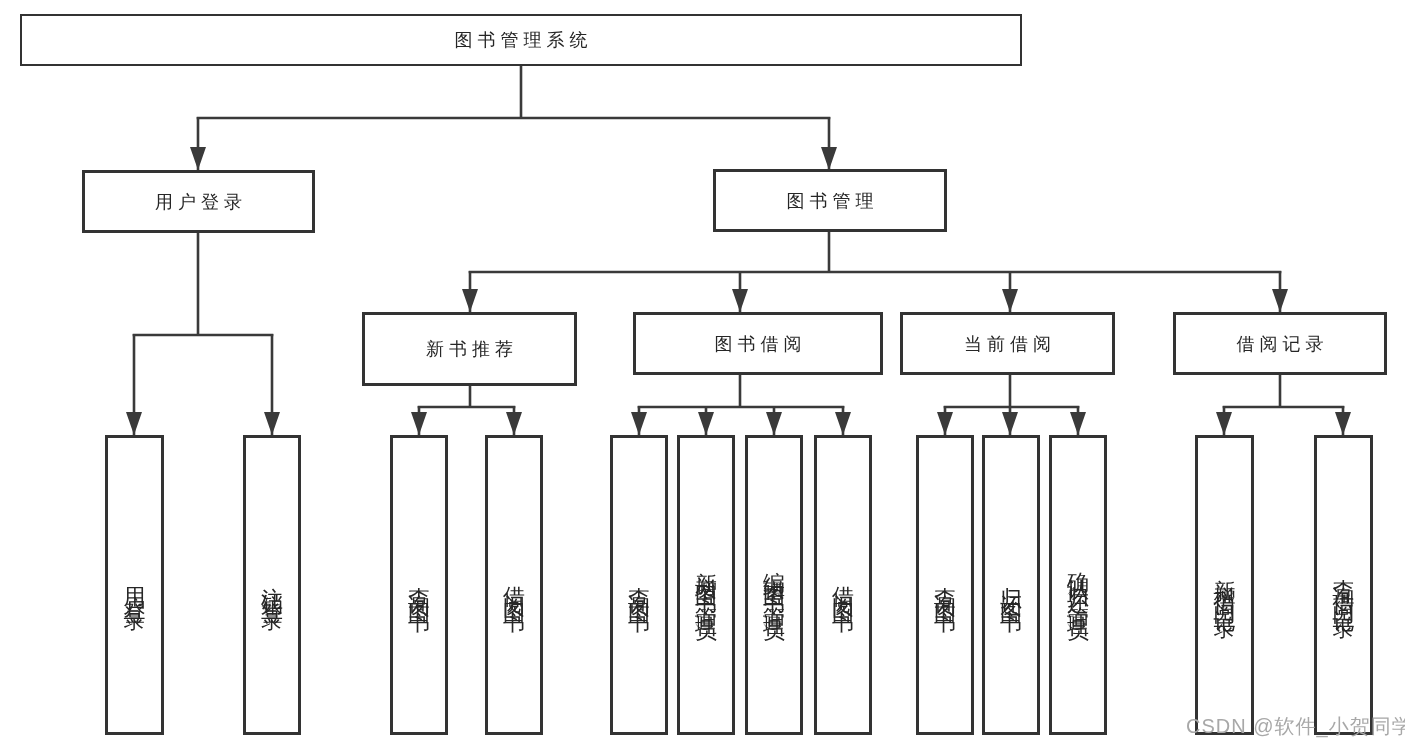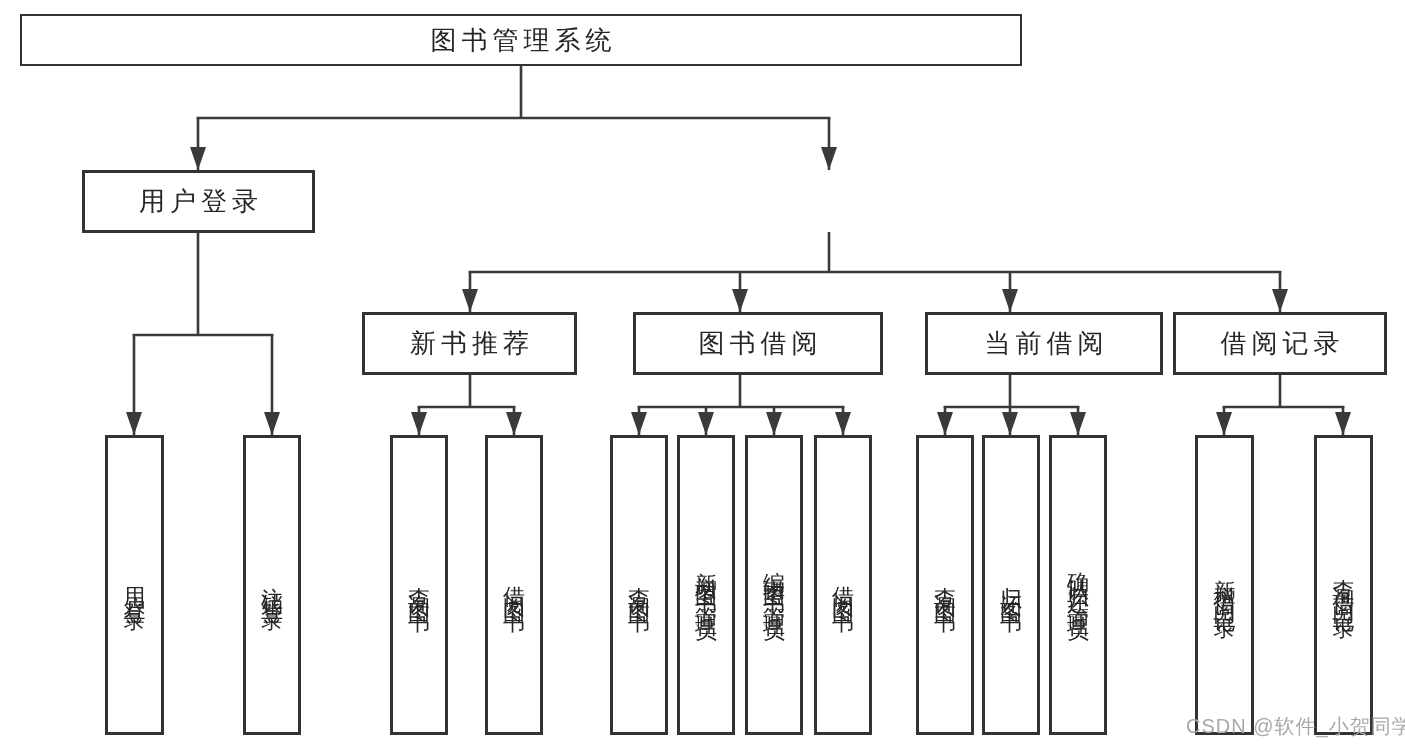--- a/index.html
+++ b/index.html
@@ -44,7 +44,7 @@
     text-align:center;
   }
   .node-h{
-    font-size:26px;
+    font-size:18px;
     letter-spacing:5px;
   }
   .node-h .lbl{ white-space:nowrap; text-indent:5px; }

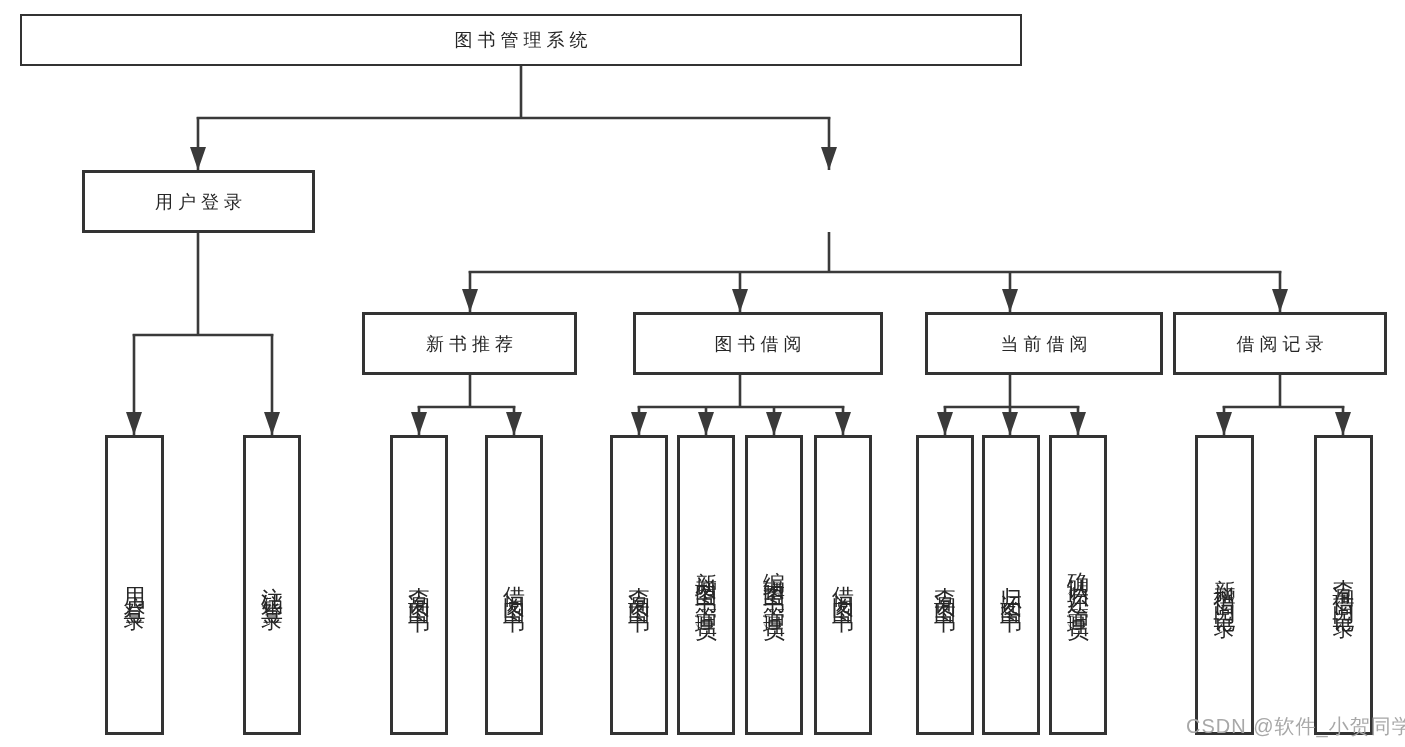--- a/index.html
+++ b/index.html
@@ -141,6 +141,9 @@
   <div class="node node-h" style="left:82px;top:170px;width:233px;height:63px">
     <span class="lbl">用户登录</span>
   </div>
+  <div class="node node-h" style="left:713px;top:169px;width:234px;height:63px">
+    <span class="lbl">图书管理</span>
+  </div>
 
   <div class="node node-h" style="left:362px;top:312px;width:215px;height:63px">
     <span class="lbl">新书推荐</span>

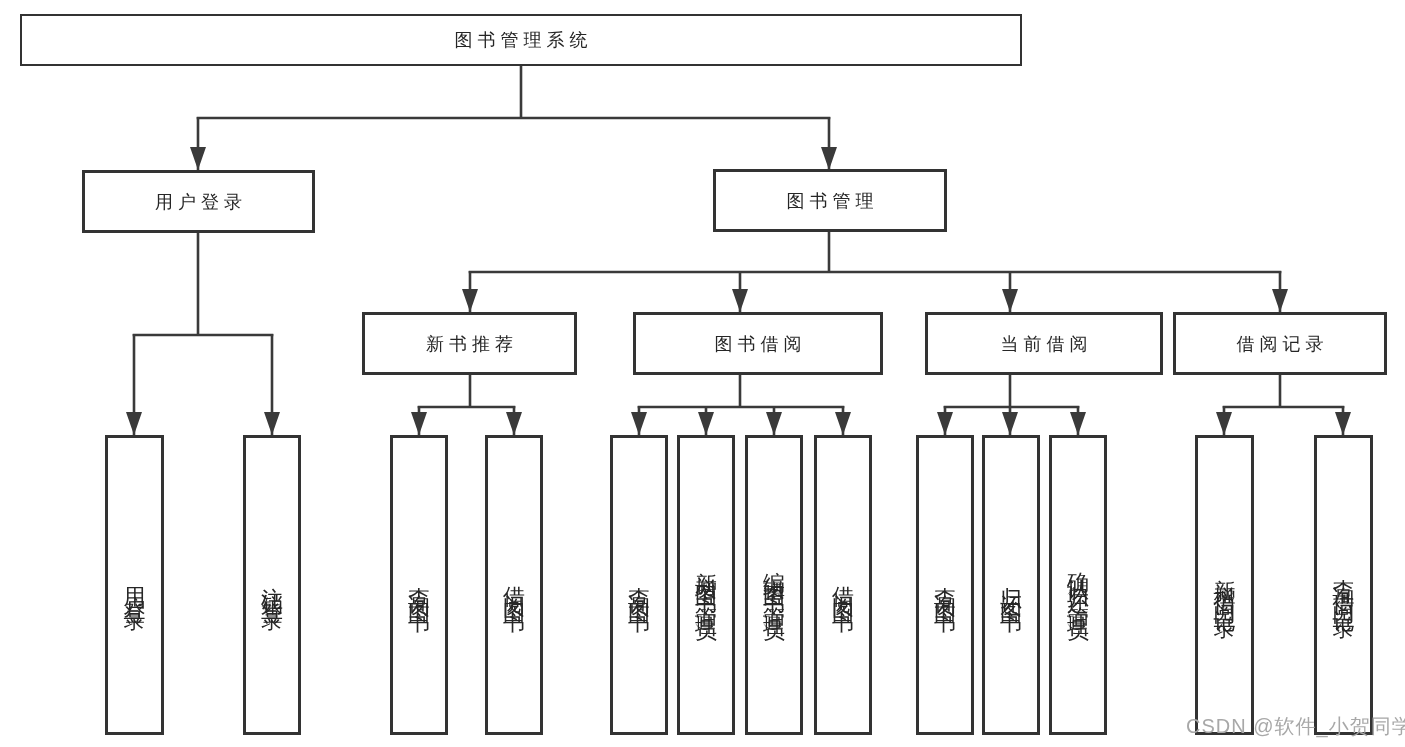--- a/index.html
+++ b/index.html
@@ -145,7 +145,7 @@
     <span class="lbl">图书管理</span>
   </div>
 
-  <div class="node node-h" style="left:362px;top:312px;width:215px;height:63px">
+  <div class="node node-h" style="left:362px;top:312px;width:215px;height:74px">
     <span class="lbl">新书推荐</span>
   </div>
   <div class="node node-h" style="left:633px;top:312px;width:250px;height:63px">

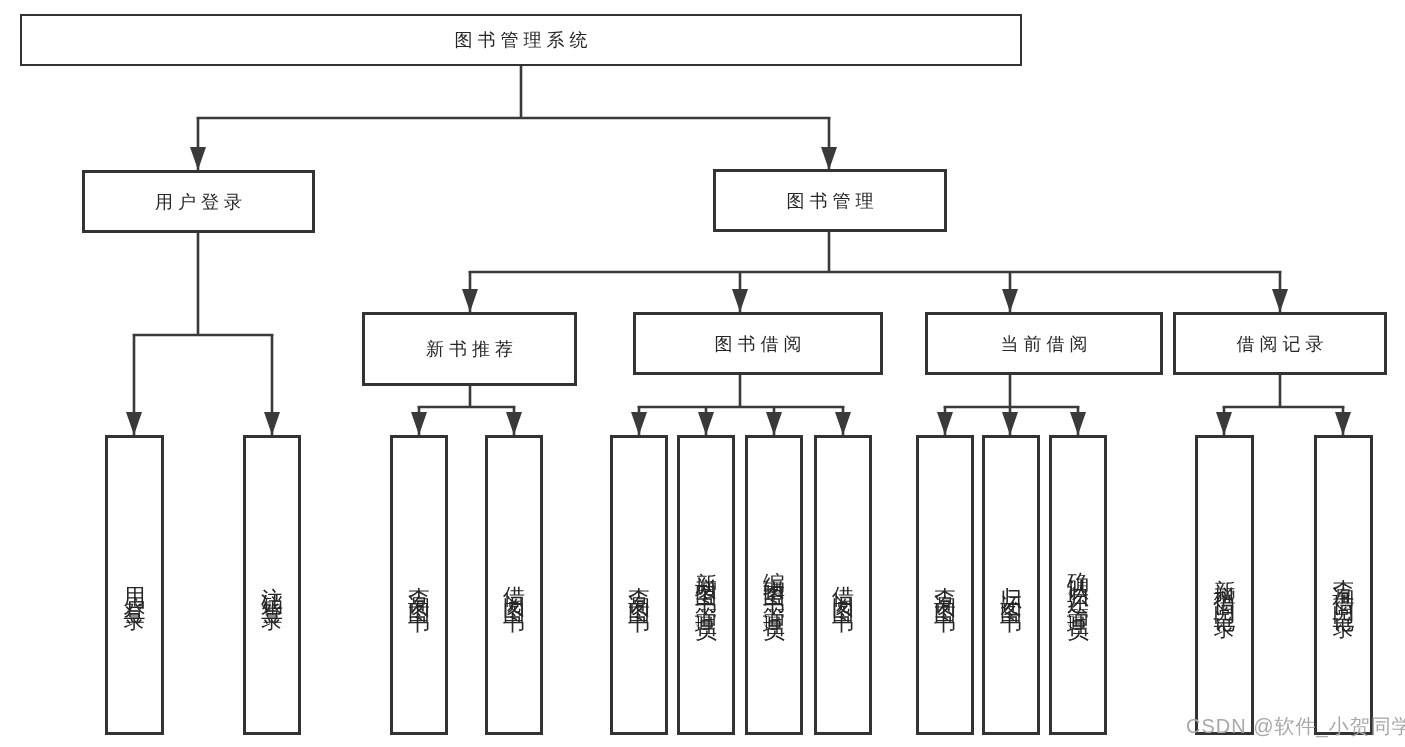--- a/index.html
+++ b/index.html
@@ -151,7 +151,7 @@
   <div class="node node-h" style="left:633px;top:312px;width:250px;height:63px">
     <span class="lbl">图书借阅</span>
   </div>
-  <div class="node node-h" style="left:925px;top:312px;width:238px;height:63px">
+  <div class="node node-h" style="left:900px;top:312px;width:215px;height:63px">
     <span class="lbl">当前借阅</span>
   </div>
   <div class="node node-h" style="left:1173px;top:312px;width:214px;height:63px">

